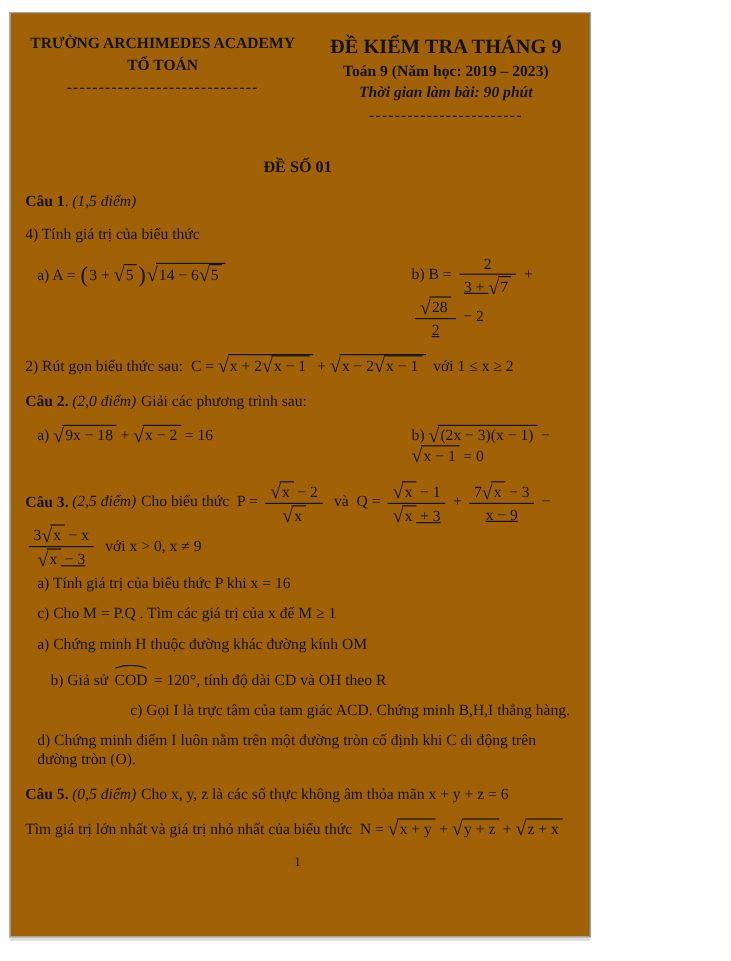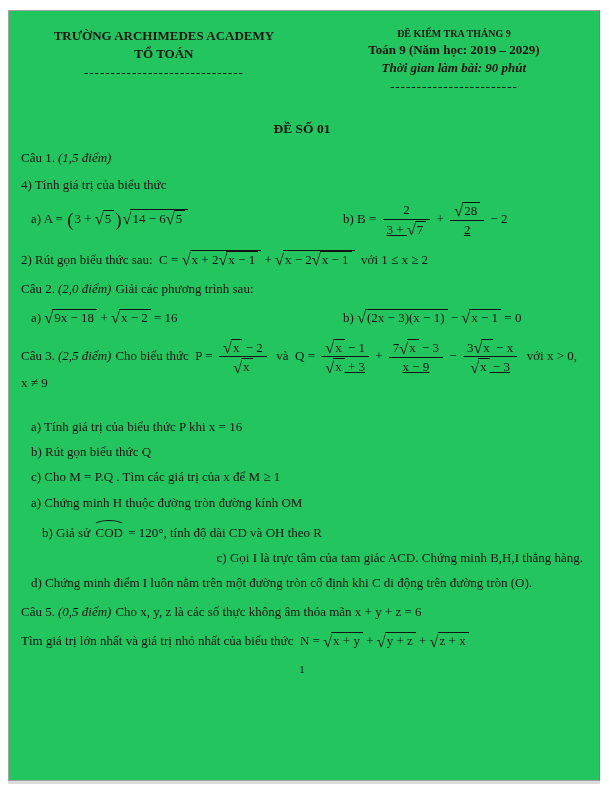--- a/index.html
+++ b/index.html
@@ -14,12 +14,12 @@
   }
   .sheet{
     position:absolute;left:8px;top:10px;
-    width:592px;height:771px;
+    width:484px;height:771px;
     box-sizing:border-box;
     border:1px solid #a3a3a3;
     border-right-color:#7e7e7e;
     box-shadow:0 3px 0 #dcdcdc;
-    background:#22c55e;
+    background:#a16207;
   }
   .content{padding:16px 16px 0 12px;}
   .b{font-weight:bold;}

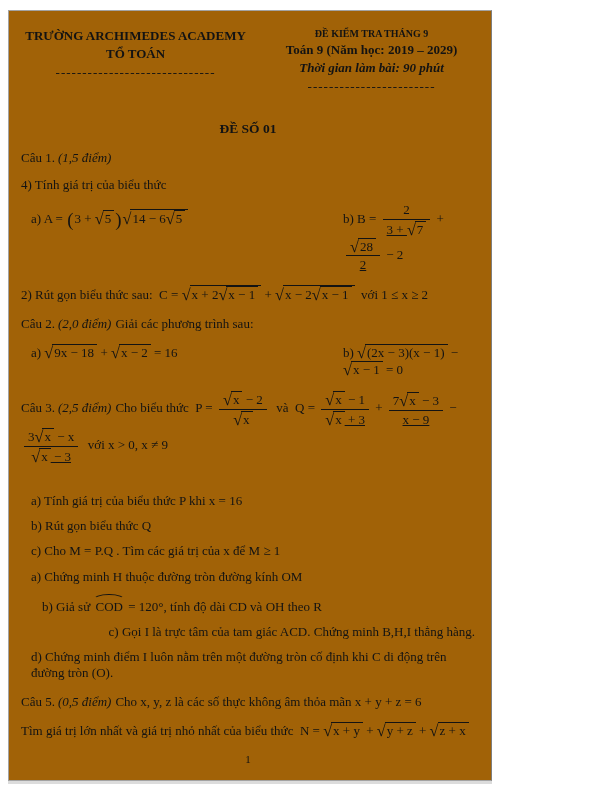--- a/index.html
+++ b/index.html
@@ -29,7 +29,7 @@
   .header{display:flex;line-height:1.38;}
   .h-left{width:290px;text-align:center;}
   .h-right{width:262px;text-align:center;margin-left:18px;}
-  .h-title{font-size:10px;}
+  .h-title{font-size:17px;}
   .dashes{letter-spacing:1px;line-height:1.5;}
 
   .exam-code{margin-top:25px;text-align:center;font-weight:bold;font-size:13.5px;}

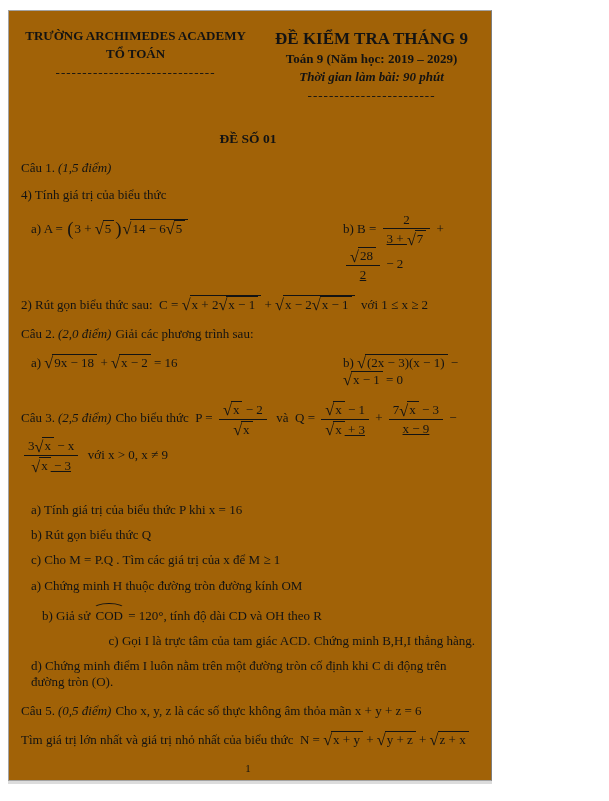--- a/index.html
+++ b/index.html
@@ -83,7 +83,7 @@
         </div>
         <div class="h-right">
           <div class="b h-title">ĐỀ KIỂM TRA THÁNG 9</div>
-          <div class="b">Toán 9 (Năm học: 2019 – 2029)</div>
+          <div class="b">Toán 9 (Năm học: 2019 – 2023)</div>
           <div class="bi">Thời gian làm bài: 90 phút</div>
           <div class="dashes">------------------------</div>
         </div>

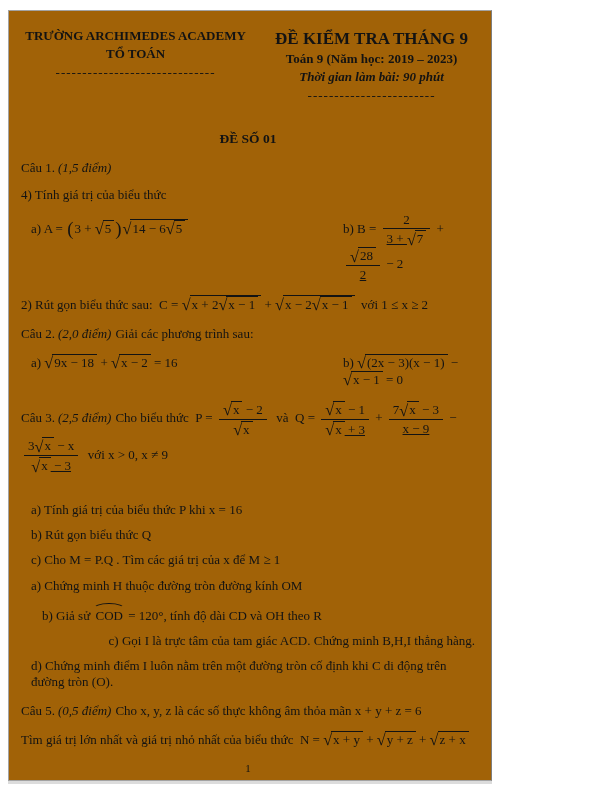--- a/index.html
+++ b/index.html
@@ -36,7 +36,7 @@
 
   .line{margin:0;}
   .qhead{margin-top:13px;}
-  .qhead .qlabel{font-weight:normal;text-align:right;}
+  .qhead .qlabel{font-weight:bold;text-align:right;}
   .pts{font-style:italic;margin:0 4px 0 3px;text-align:right;}
   .plain{margin-top:11px;}
   .ind{margin-left:10px;}

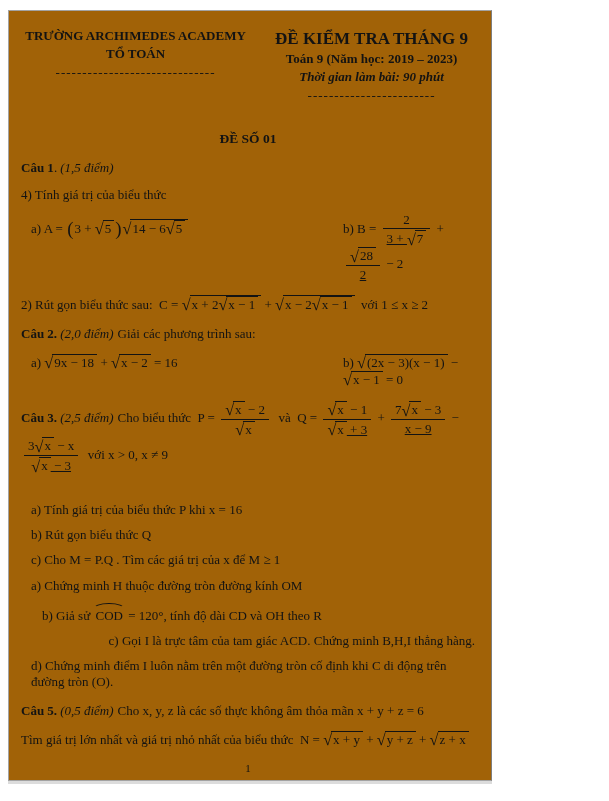--- a/index.html
+++ b/index.html
@@ -111,7 +111,7 @@
 
       <p class="line qhead"><span class="qlabel">Câu 3.</span><span class="pts">(2,5 điểm)</span><span class="math-wrap"><span class="mt">Cho biểu thức  P = </span><span class="frac"><span class="fnum"><span class="sqrt"><span class="rad">√</span><span class="vinc"><span class="mt">x</span></span></span><span class="mt"> − 2</span></span><span class="fden"><span class="sqrt"><span class="rad">√</span><span class="vinc"><span class="mt">x</span></span></span></span></span><span class="mt">  và  Q = </span><span class="frac"><span class="fnum"><span class="sqrt"><span class="rad">√</span><span class="vinc"><span class="mt">x</span></span></span><span class="mt"> − 1</span></span><span class="fden"><span class="sqrt"><span class="rad">√</span><span class="vinc"><span class="mt">x</span></span></span><span class="mt"> + 3</span></span></span><span class="mt"> + </span><span class="frac"><span class="fnum"><span class="mt">7</span><span class="sqrt"><span class="rad">√</span><span class="vinc"><span class="mt">x</span></span></span><span class="mt"> − 3</span></span><span class="fden"><span class="mt">x − 9</span></span></span><span class="mt"> − </span><span class="frac"><span class="fnum"><span class="mt">3</span><span class="sqrt"><span class="rad">√</span><span class="vinc"><span class="mt">x</span></span></span><span class="mt"> − x</span></span><span class="fden"><span class="sqrt"><span class="rad">√</span><span class="vinc"><span class="mt">x</span></span></span><span class="mt"> − 3</span></span></span><span class="mt">  với x &gt; 0, x ≠ 9</span></span></p>
 
-      <p class="line plain ind" style="margin-top:28px;">a) Tính giá trị của biểu thức P khi  x = 16</p>
+      <p class="line plain ind" style="margin-top:4px;">a) Tính giá trị của biểu thức P khi  x = 16</p>
       <p class="line plain ind" style="margin-top:9px;">b) Rút gọn biểu thức Q</p>
       <p class="line plain ind" style="margin-top:9px;">c) Cho  M = P.Q . Tìm các giá trị của x để  M ≥ 1</p>
 

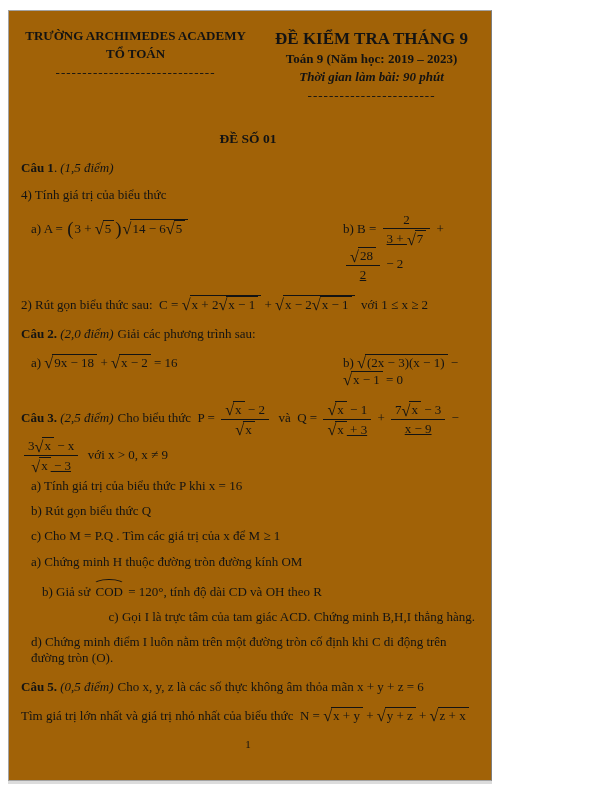--- a/index.html
+++ b/index.html
@@ -112,7 +112,6 @@
       <p class="line qhead"><span class="qlabel">Câu 3.</span><span class="pts">(2,5 điểm)</span><span class="math-wrap"><span class="mt">Cho biểu thức  P = </span><span class="frac"><span class="fnum"><span class="sqrt"><span class="rad">√</span><span class="vinc"><span class="mt">x</span></span></span><span class="mt"> − 2</span></span><span class="fden"><span class="sqrt"><span class="rad">√</span><span class="vinc"><span class="mt">x</span></span></span></span></span><span class="mt">  và  Q = </span><span class="frac"><span class="fnum"><span class="sqrt"><span class="rad">√</span><span class="vinc"><span class="mt">x</span></span></span><span class="mt"> − 1</span></span><span class="fden"><span class="sqrt"><span class="rad">√</span><span class="vinc"><span class="mt">x</span></span></span><span class="mt"> + 3</span></span></span><span class="mt"> + </span><span class="frac"><span class="fnum"><span class="mt">7</span><span class="sqrt"><span class="rad">√</span><span class="vinc"><span class="mt">x</span></span></span><span class="mt"> − 3</span></span><span class="fden"><span class="mt">x − 9</span></span></span><span class="mt"> − </span><span class="frac"><span class="fnum"><span class="mt">3</span><span class="sqrt"><span class="rad">√</span><span class="vinc"><span class="mt">x</span></span></span><span class="mt"> − x</span></span><span class="fden"><span class="sqrt"><span class="rad">√</span><span class="vinc"><span class="mt">x</span></span></span><span class="mt"> − 3</span></span></span><span class="mt">  với x &gt; 0, x ≠ 9</span></span></p>
 
       <p class="line plain ind" style="margin-top:4px;">a) Tính giá trị của biểu thức P khi  x = 16</p>
-      <p class="line plain ind" style="margin-top:9px;">b) Rút gọn biểu thức Q</p>
       <p class="line plain ind" style="margin-top:9px;">c) Cho  M = P.Q . Tìm các giá trị của x để  M ≥ 1</p>
 
 

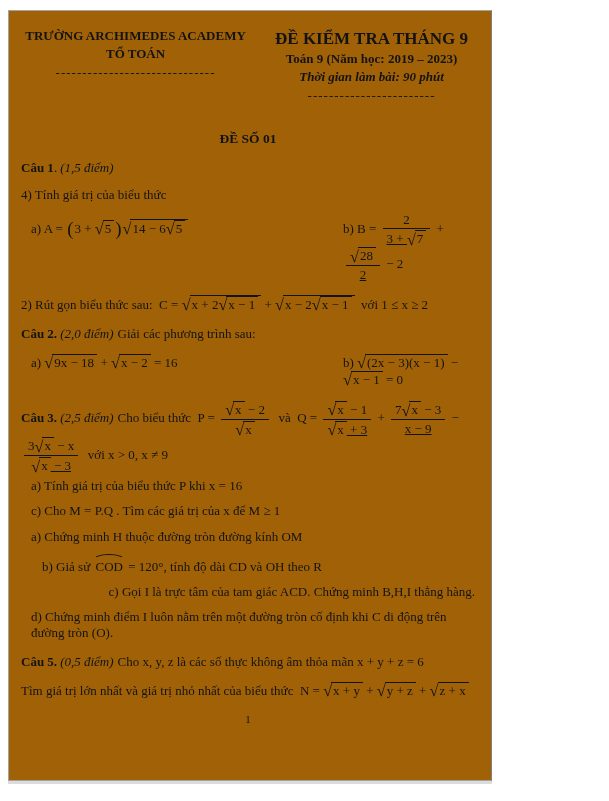--- a/index.html
+++ b/index.html
@@ -115,7 +115,7 @@
       <p class="line plain ind" style="margin-top:9px;">c) Cho  M = P.Q . Tìm các giá trị của x để  M ≥ 1</p>
 
 
-      <p class="line plain ind" style="margin-top:10px;">a) Chứng minh H thuộc đường tròn đường kính OM</p>
+      <p class="line plain ind" style="margin-top:10px;">a) Chứng minh H thuộc đường khác đường kính OM</p>
       <p class="line plain ind math-wrap" style="margin-top:9px;margin-left:21px;"><span class="mt">b) Giả sử </span><span class="angle">COD</span><span class="mt"> = 120°, tính độ dài CD và OH theo R</span></p>
       <p class="line plain ind" style="margin-top:9px;text-align:right;">c) Gọi I là trực tâm của tam giác ACD. Chứng minh B,H,I thẳng hàng.</p>
       <p class="line plain ind" style="margin-top:9px;">d) Chứng minh điểm I luôn nằm trên một đường tròn cố định khi C di động trên đường tròn (O).</p>

